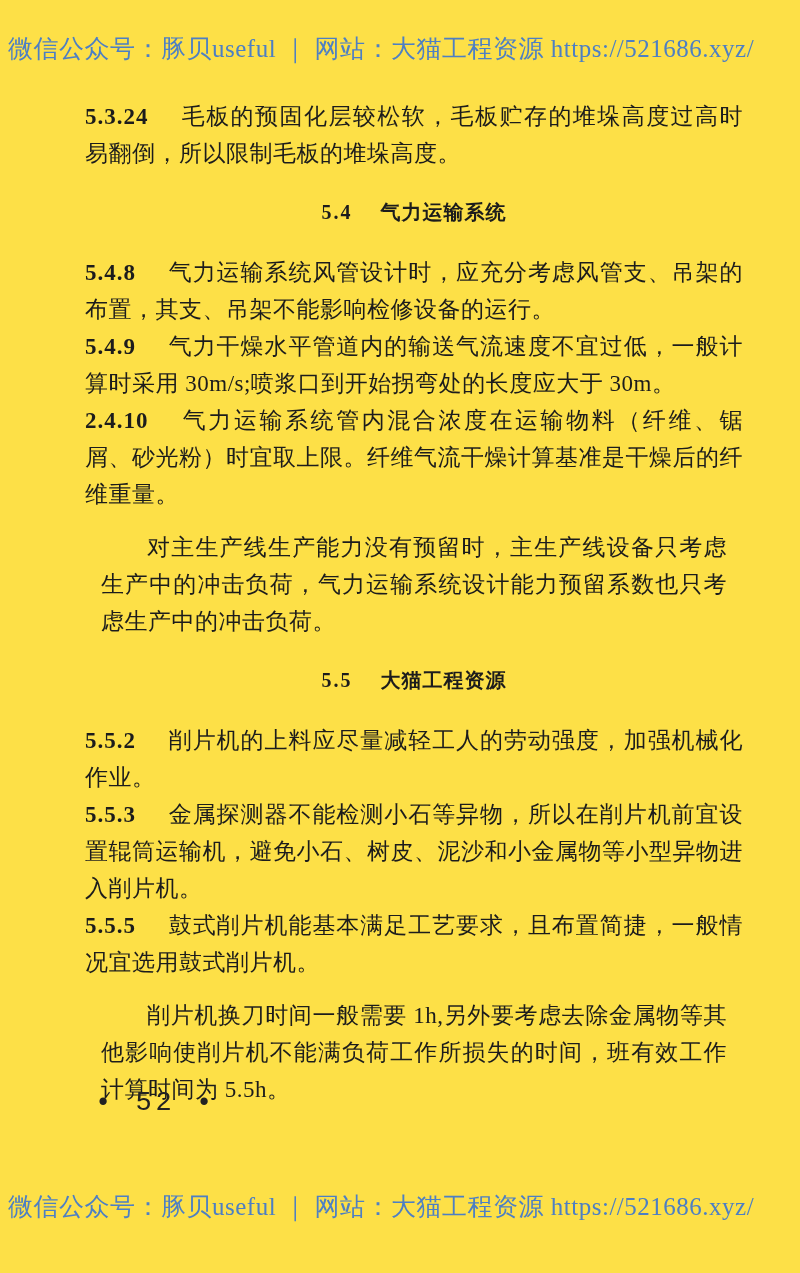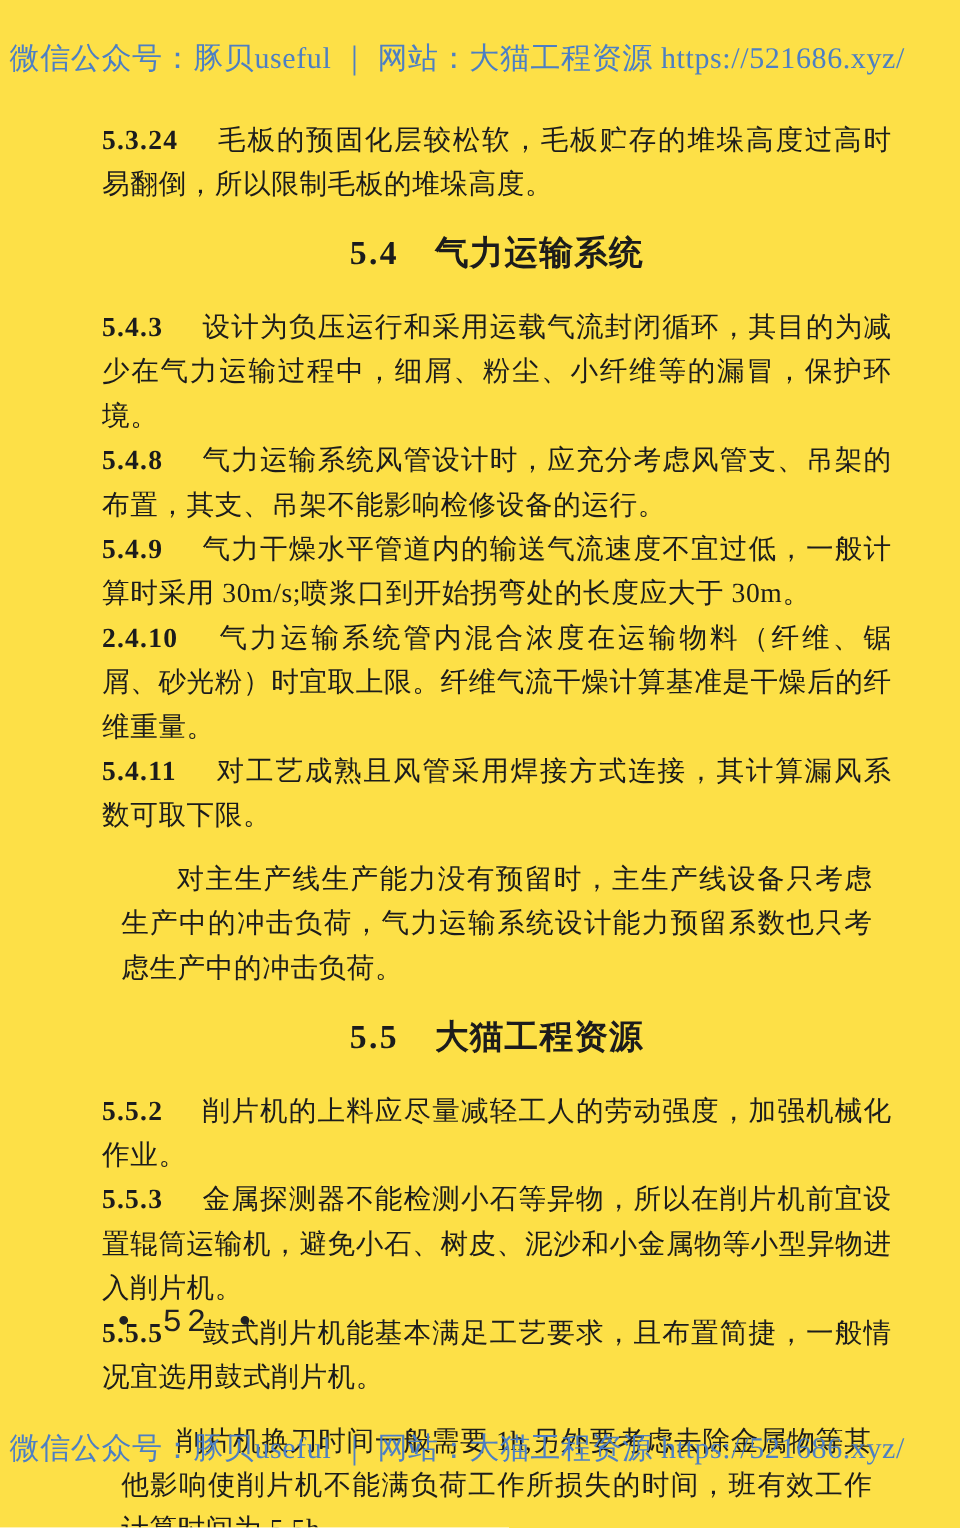--- a/index.html
+++ b/index.html
@@ -50,7 +50,7 @@
   }
   .heading {
     margin: 24px 0 26px 0;
-    font-size: 28px;
+    font-size: 20px;
     font-weight: bold;
     text-align: center;
     letter-spacing: 1px;

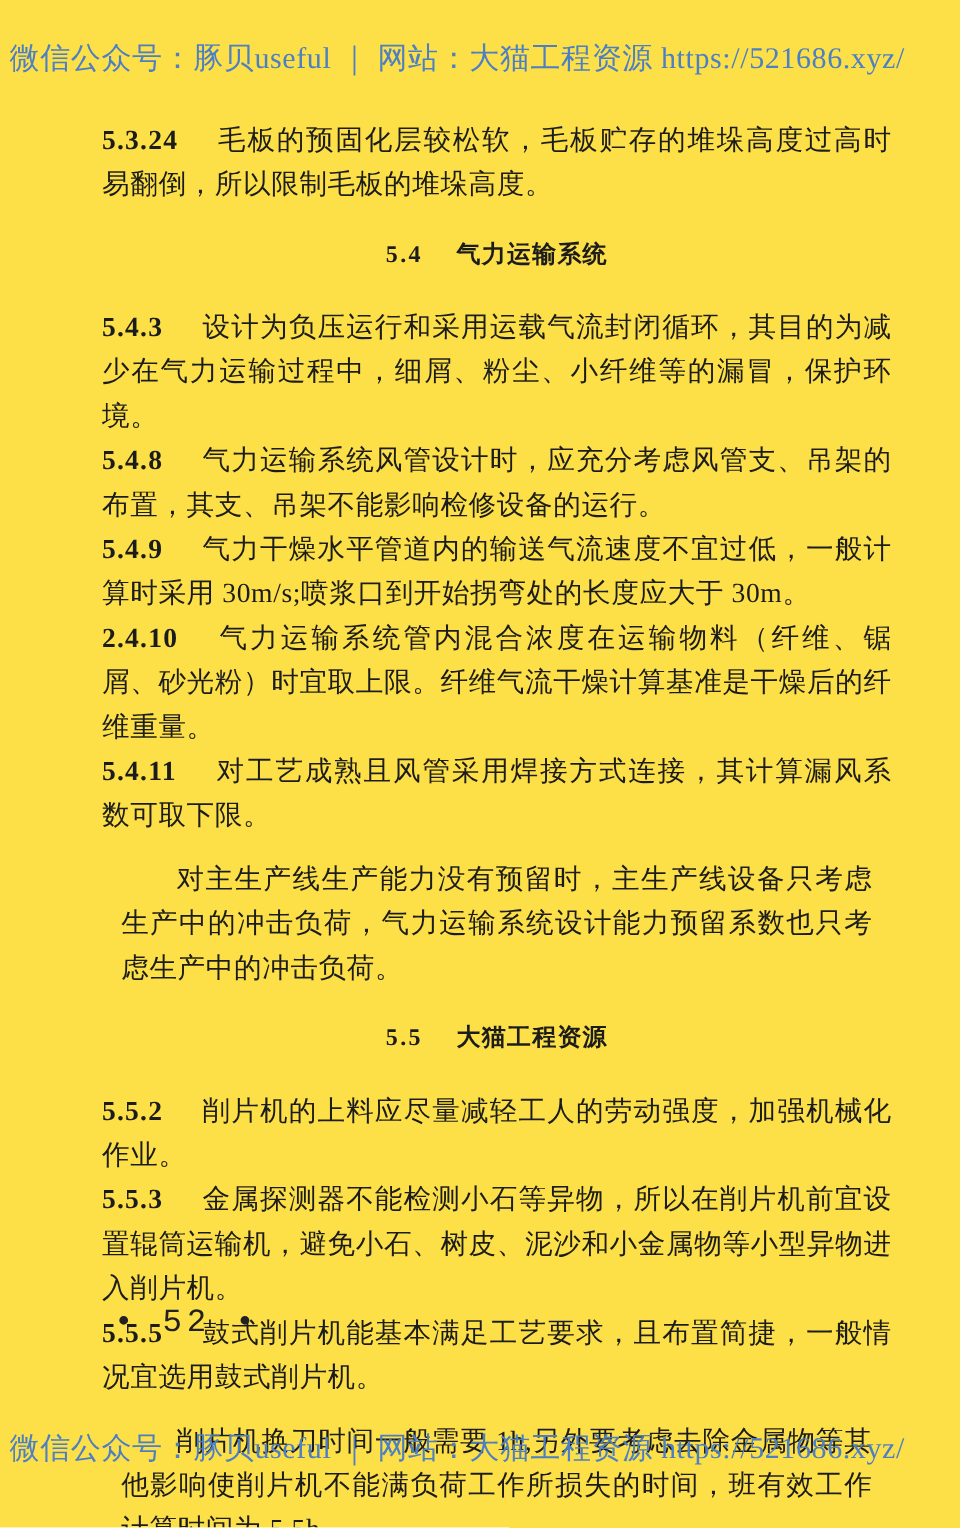--- a/index.html
+++ b/index.html
@@ -86,10 +86,6 @@
       <span>气力运输系统</span>
     </h2>
 
-    <p class="clause">
-      <span class="num">5.4.3</span>
-      <span>设计为负压运行和采用运载气流封闭循环，其目的为减少在气力运输过程中，细屑、粉尘、小纤维等的漏冒，保护环境。</span>
-    </p>
 
 
     <p class="clause">

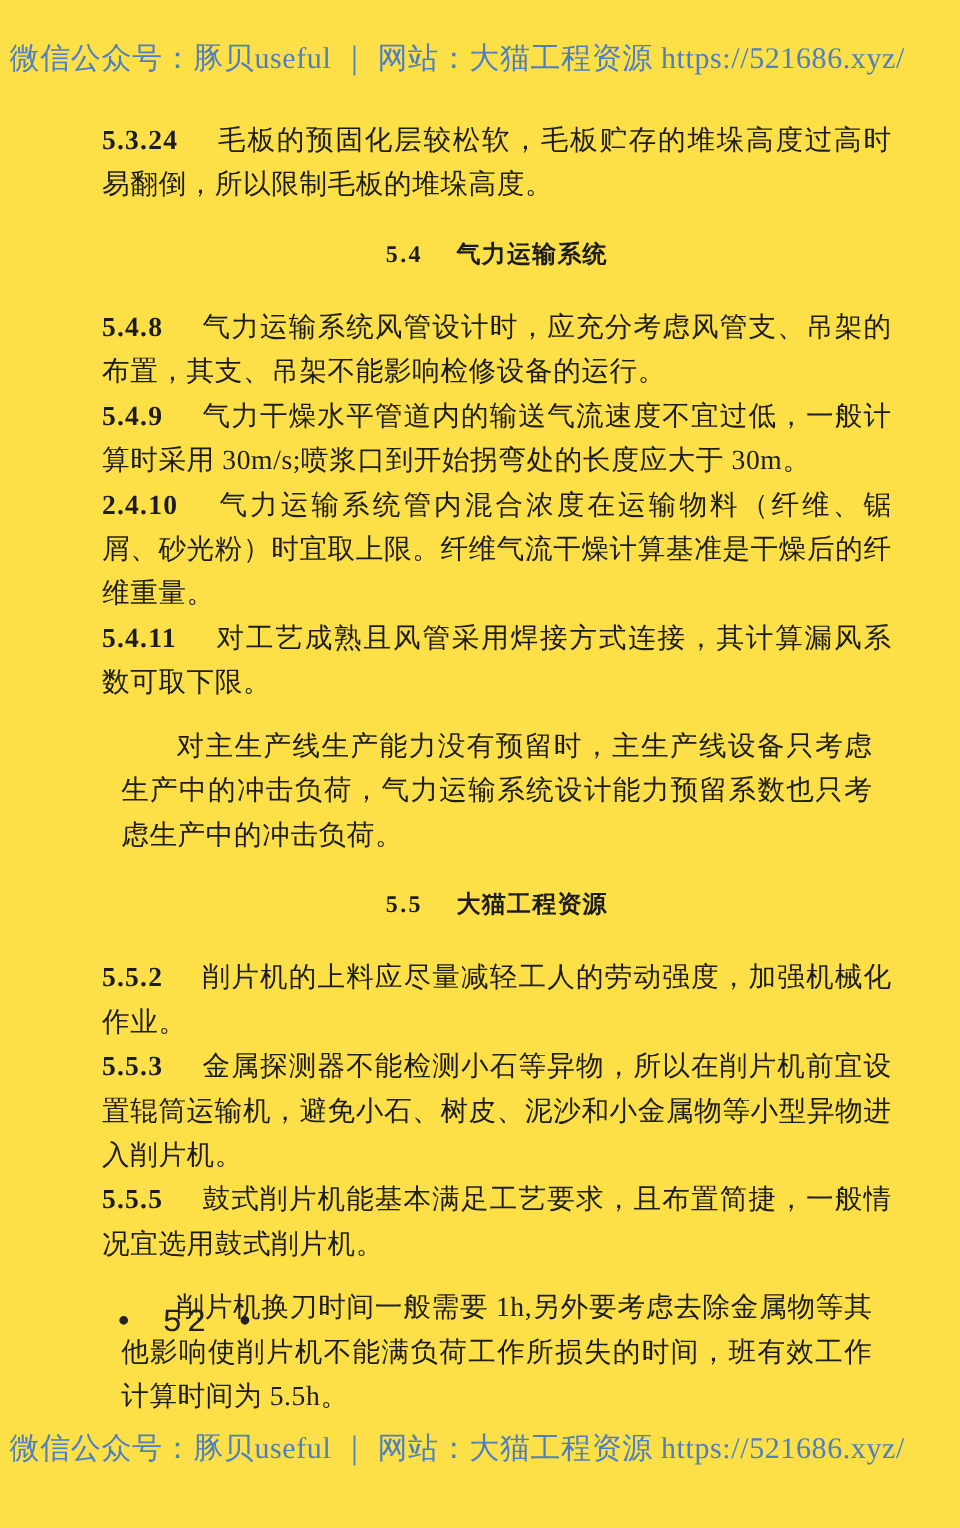--- a/index.html
+++ b/index.html
@@ -103,10 +103,6 @@
       <span>气力运输系统管内混合浓度在运输物料（纤维、锯屑、砂光粉）时宜取上限。纤维气流干燥计算基准是干燥后的纤维重量。</span>
     </p>
 
-    <p class="clause">
-      <span class="num">5.4.11</span>
-      <span>对工艺成熟且风管采用焊接方式连接，其计算漏风系数可取下限。</span>
-    </p>
 
     <p class="para">对主生产线生产能力没有预留时，主生产线设备只考虑生产中的冲击负荷，气力运输系统设计能力预留系数也只考虑生产中的冲击负荷。</p>
 

